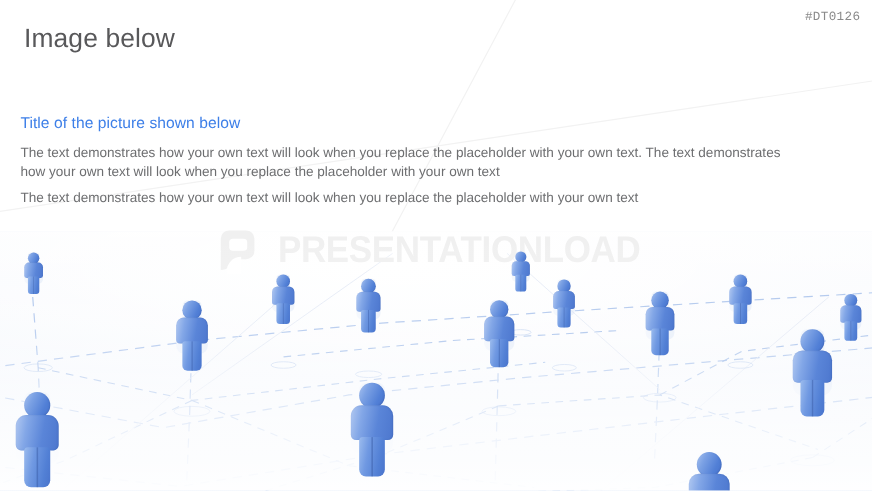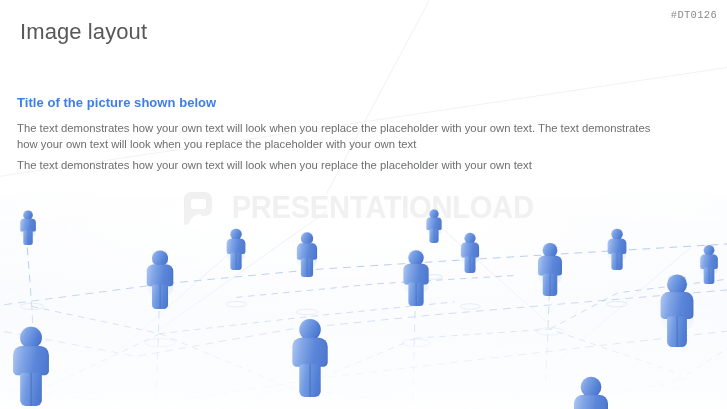--- a/index.html
+++ b/index.html
@@ -147,7 +147,7 @@
   <div class="guide g2"></div>
 
   <div class="doc-id">#DT0126</div>
-  <div class="title">Image layout</div>
+  <div class="title">Image below</div>
 
   <div class="pic-title">Title of the picture shown below</div>
   <div class="body-1">The text demonstrates how your own text will look when you replace the placeholder with your own text. The text demonstrates how your own text will look when you replace the placeholder with your own text</div>

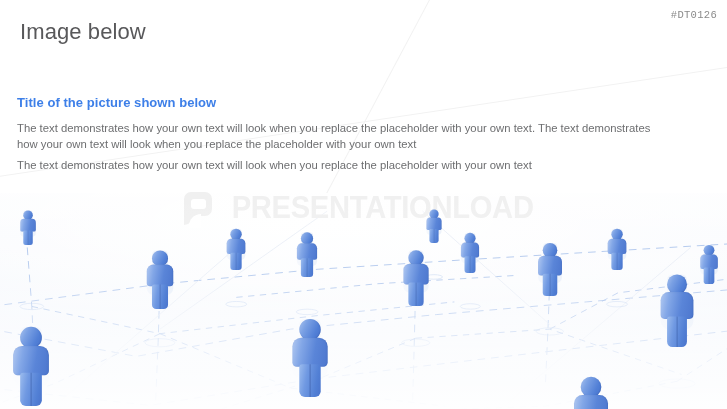--- a/index.html
+++ b/index.html
@@ -34,7 +34,7 @@
   
   .pic-title{
     position:absolute;left:17px;top:95px;
-    font-size:13px;font-weight:700;color:#3d7fe8;letter-spacing:.05px;
+    font-size:13px;font-weight:400;color:#3d7fe8;letter-spacing:.05px;
   }
   .body-1{
     position:absolute;left:17px;top:121px;width:650px;

